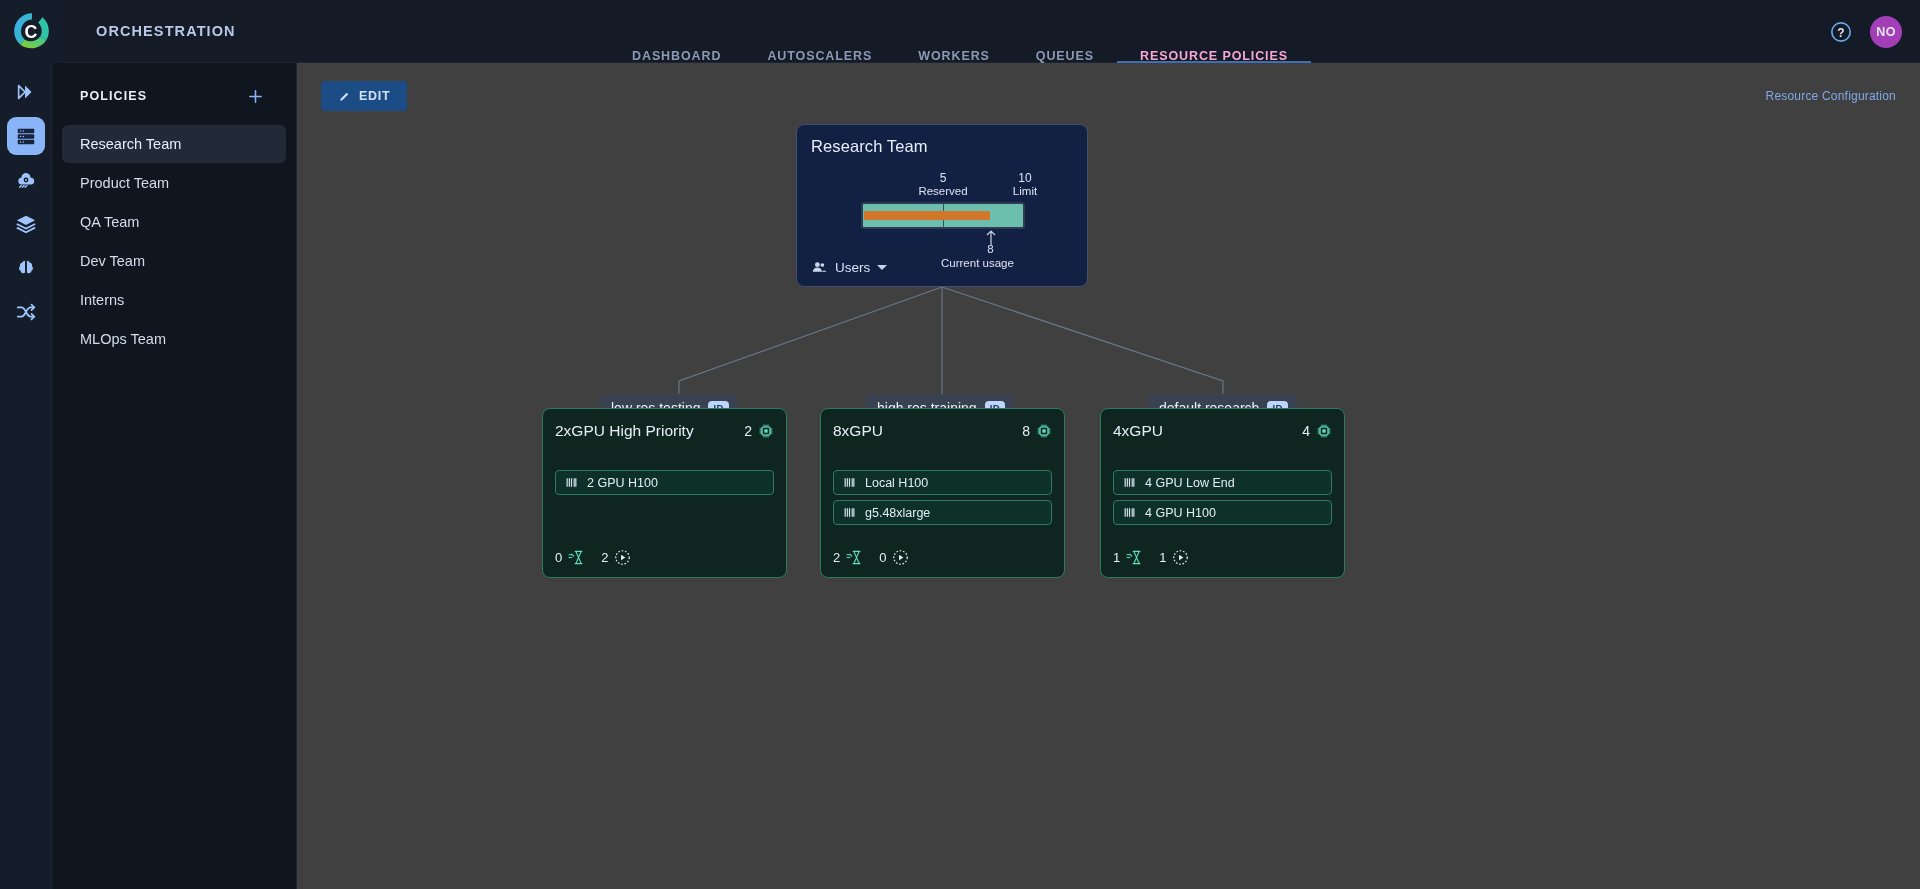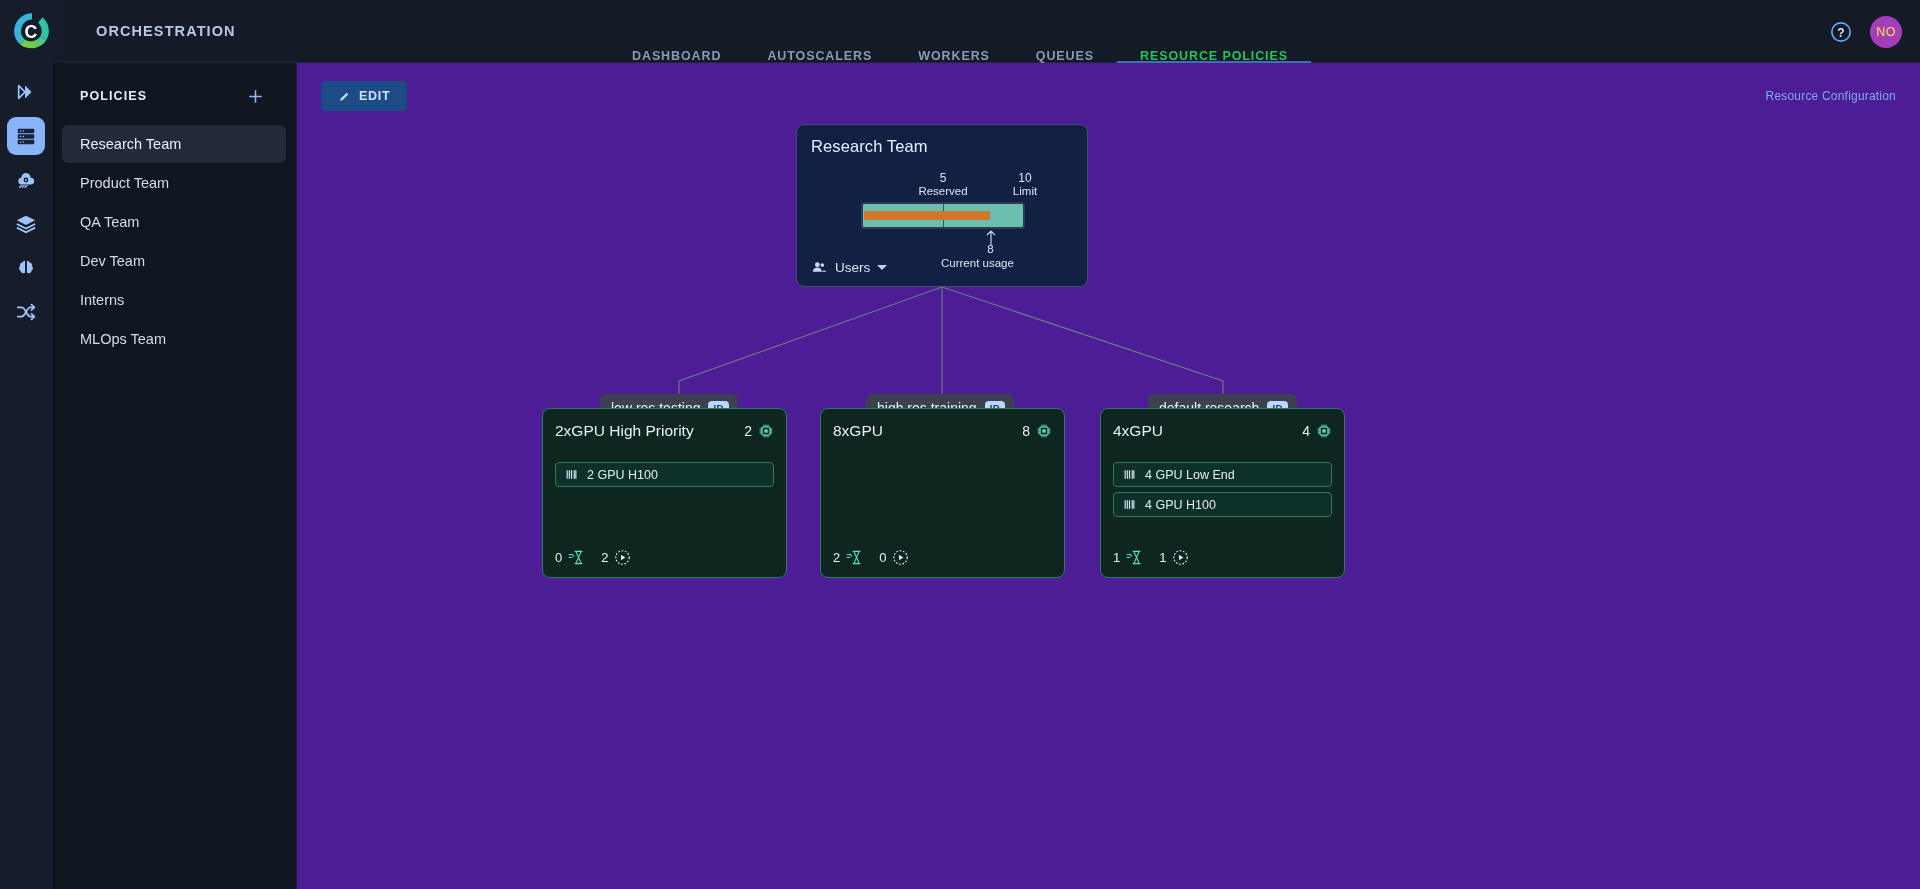--- a/index.html
+++ b/index.html
@@ -55,7 +55,7 @@
     width: 32px; height: 32px; border-radius: 50%;
     background: #a23fb8;
     display: flex; align-items: center; justify-content: center;
-    font-size: 12.5px; font-weight: normal; color: #fde047; letter-spacing: .4px;
+    font-size: 12.5px; font-weight: bold; color: #e5e5e5; letter-spacing: .4px;
     cursor: pointer;
   }
 

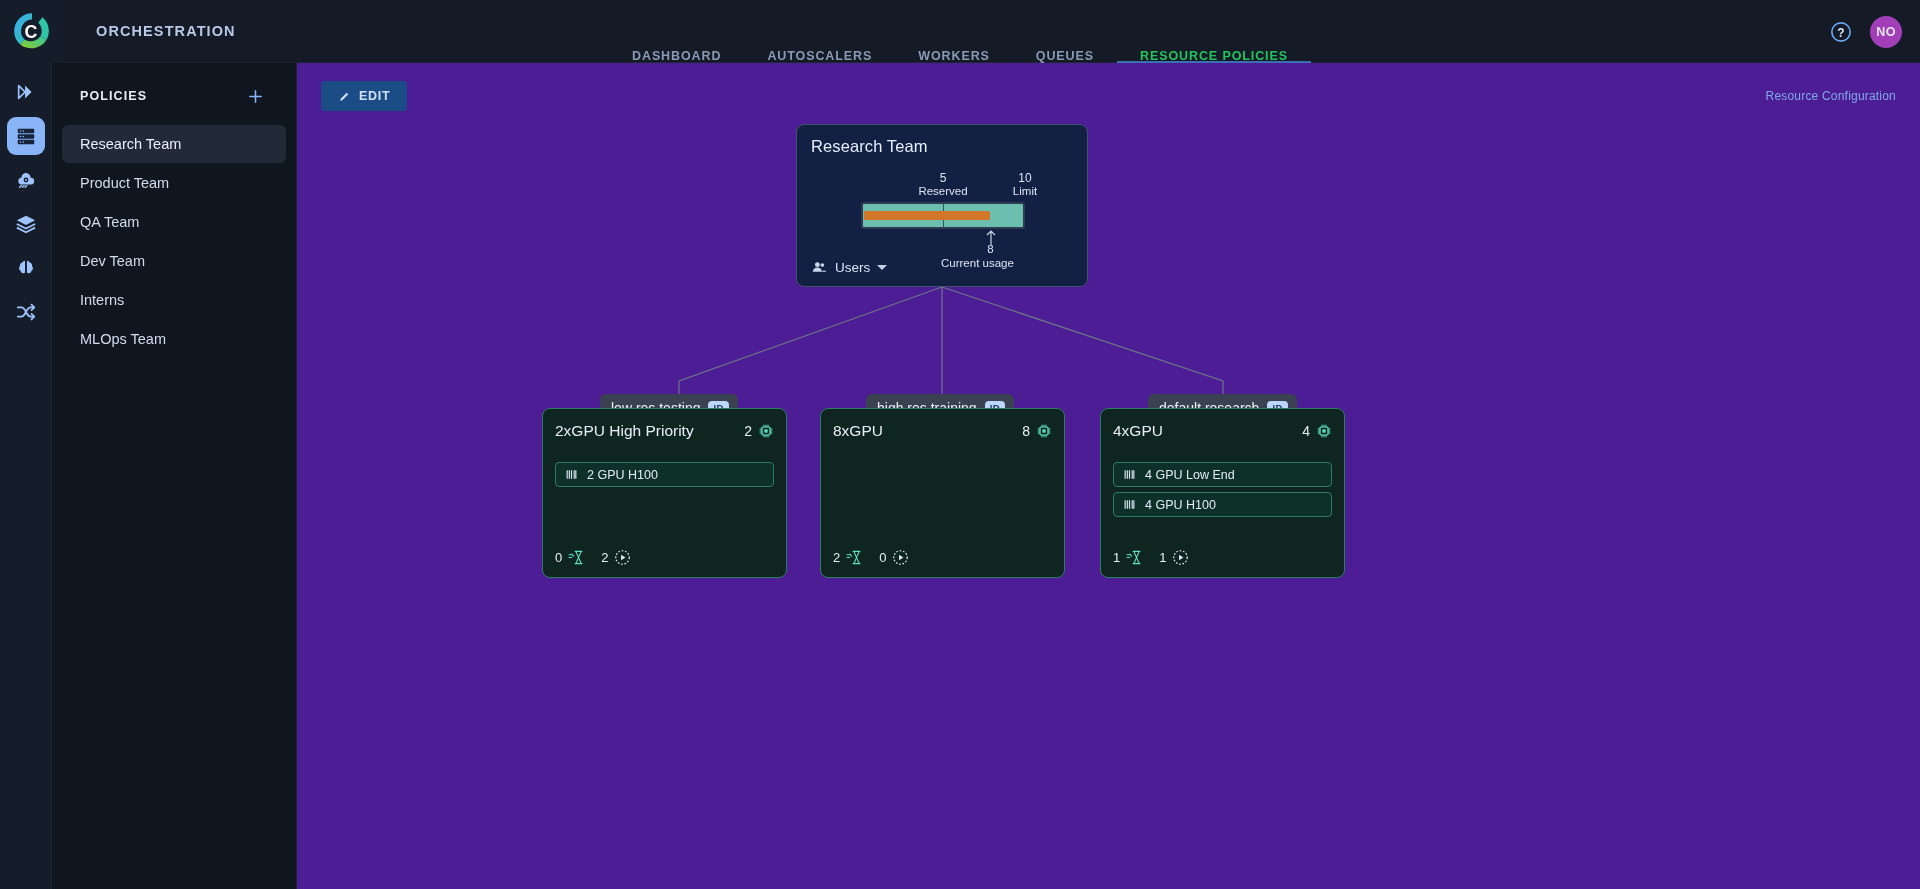--- a/index.html
+++ b/index.html
@@ -41,7 +41,7 @@
     font-size: 12.5px; font-weight: bold; letter-spacing: 0.9px;
     color: #8b9ab4; cursor: pointer; position: relative;
   }
-  .nav-item.active { color: #22c55e; }
+  .nav-item.active { color: #f9a8d4; }
   .nav-item.active::after {
     content: ""; position: absolute; left: 0; right: 0; bottom: 0;
     height: 2px; background: #3d6fb5;

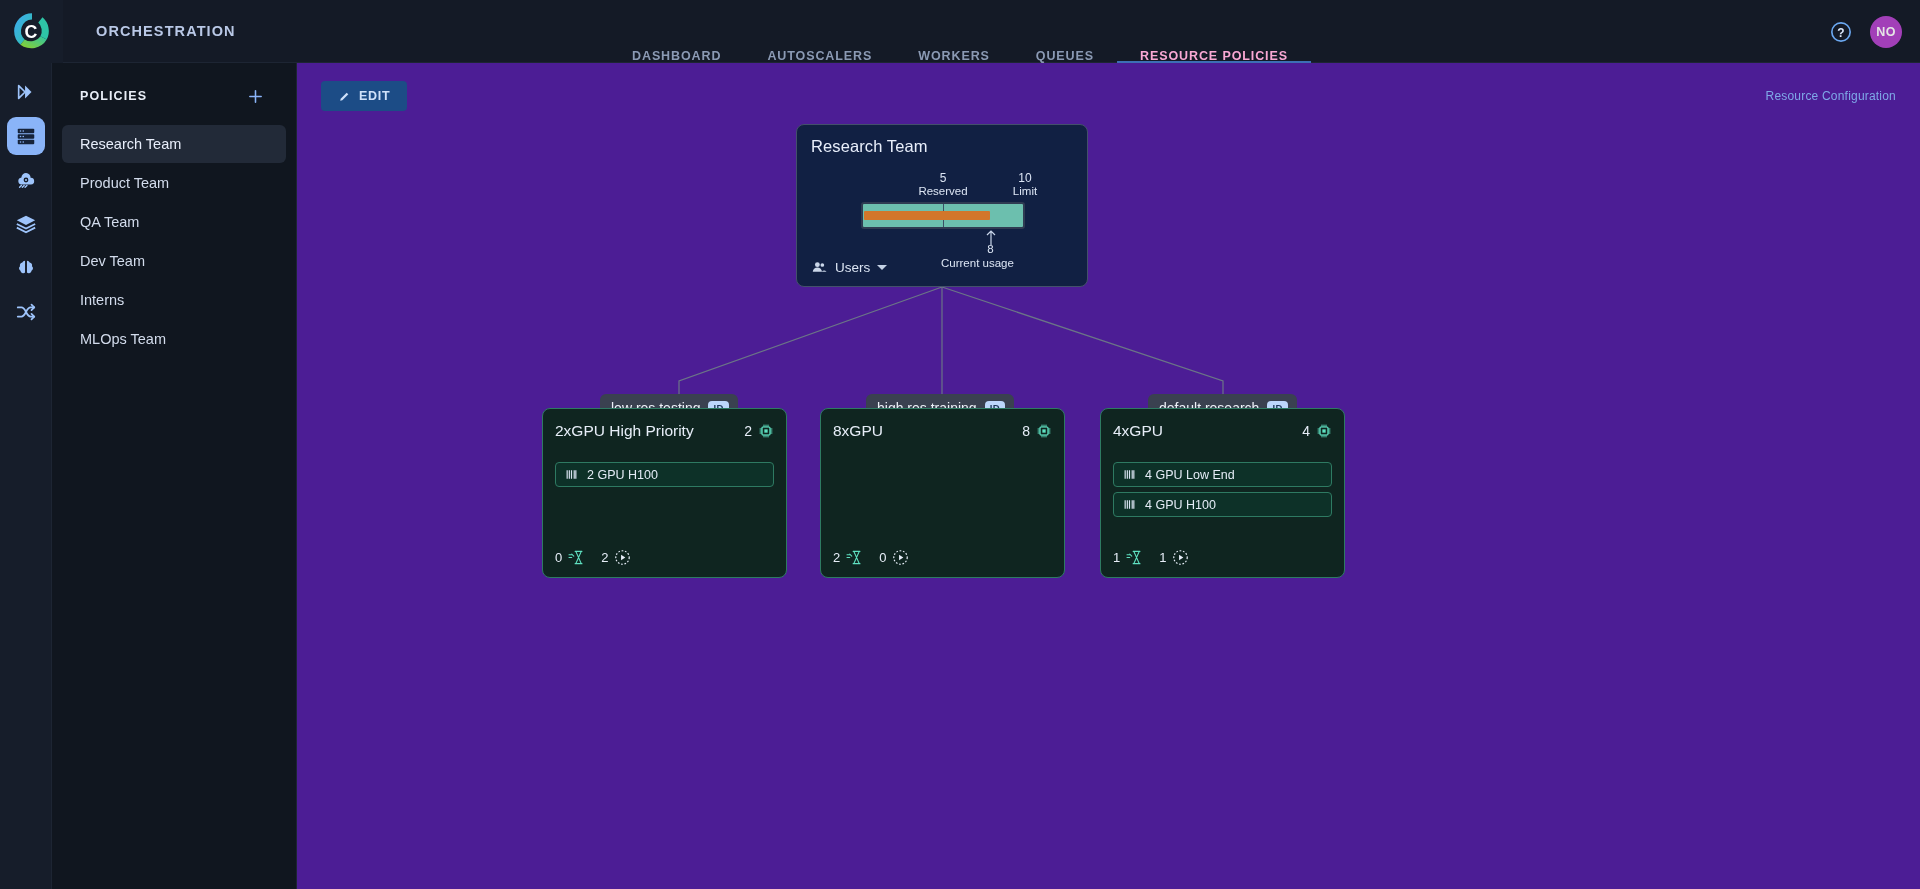--- a/index.html
+++ b/index.html
@@ -105,7 +105,7 @@
   
   .main {
     position: absolute; top: 63px; left: 297px; right: 0; bottom: 0;
-    background: #4c1d95;
+    background: #404040;
     overflow: hidden;
   }
   .toolbar {

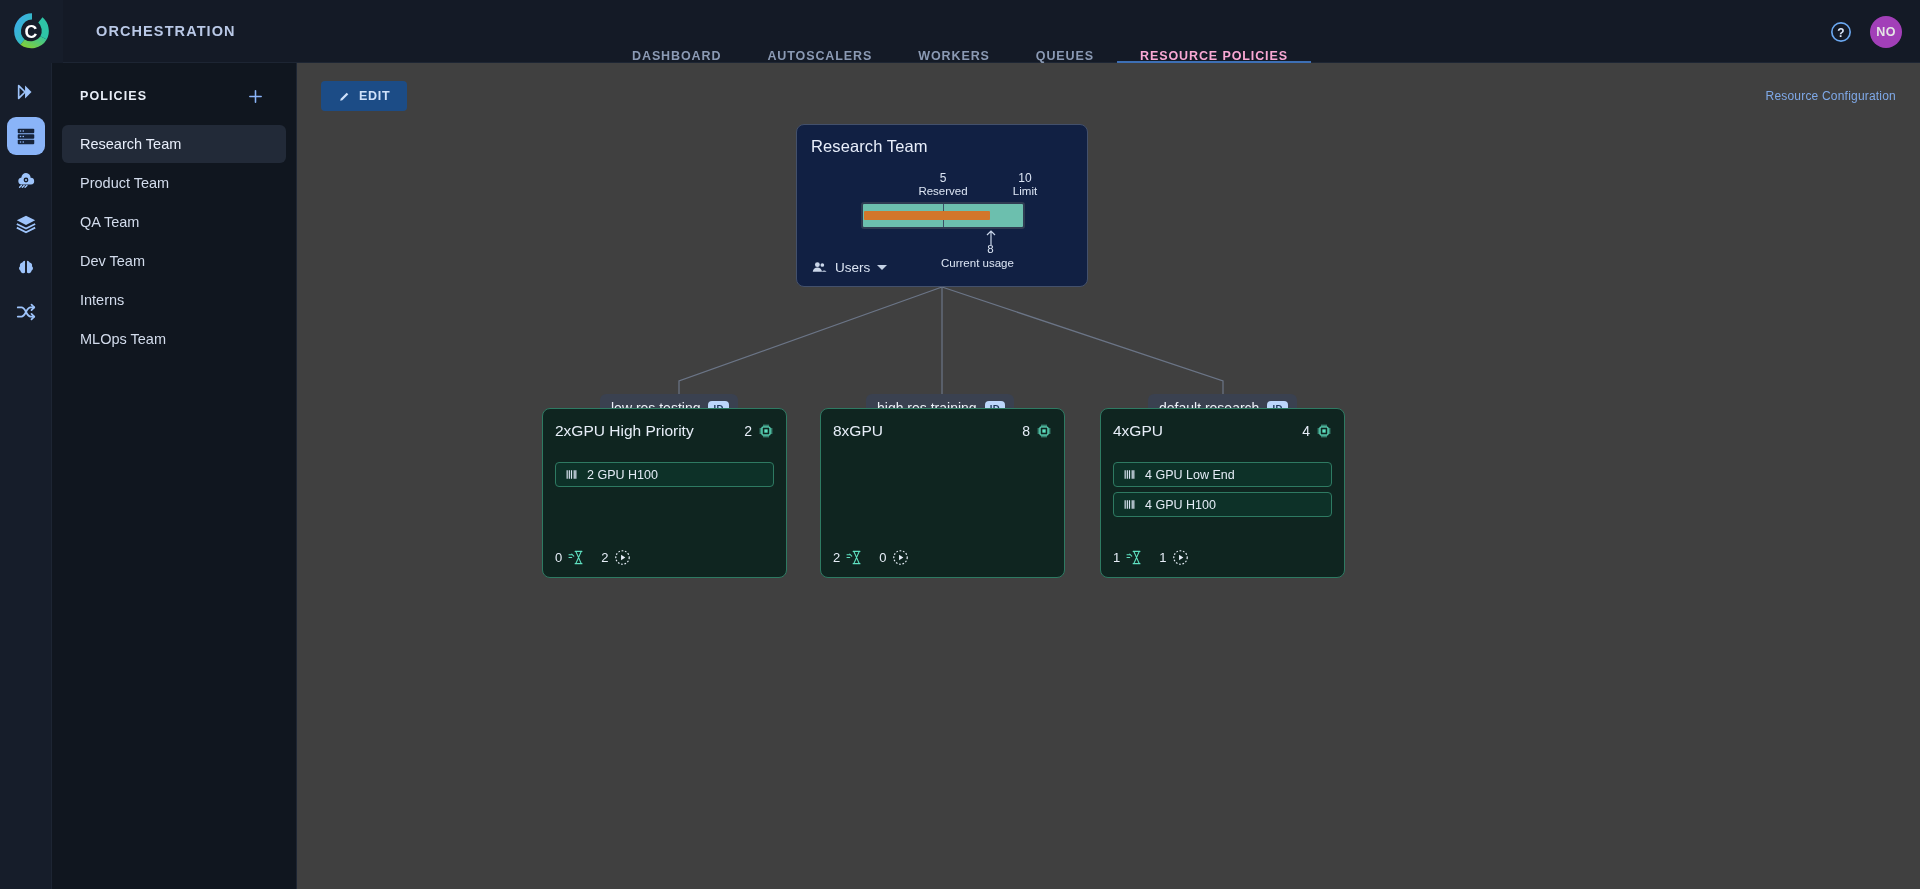--- a/index.html
+++ b/index.html
@@ -195,7 +195,7 @@
   }
   .res-head {
     display: flex; align-items: center; justify-content: space-between;
-    margin-bottom: 22px;
+    margin-bottom: 30px;
     text-align: right;
   }
   .res-title { font-size: 15.5px; color: #e7eef8; }

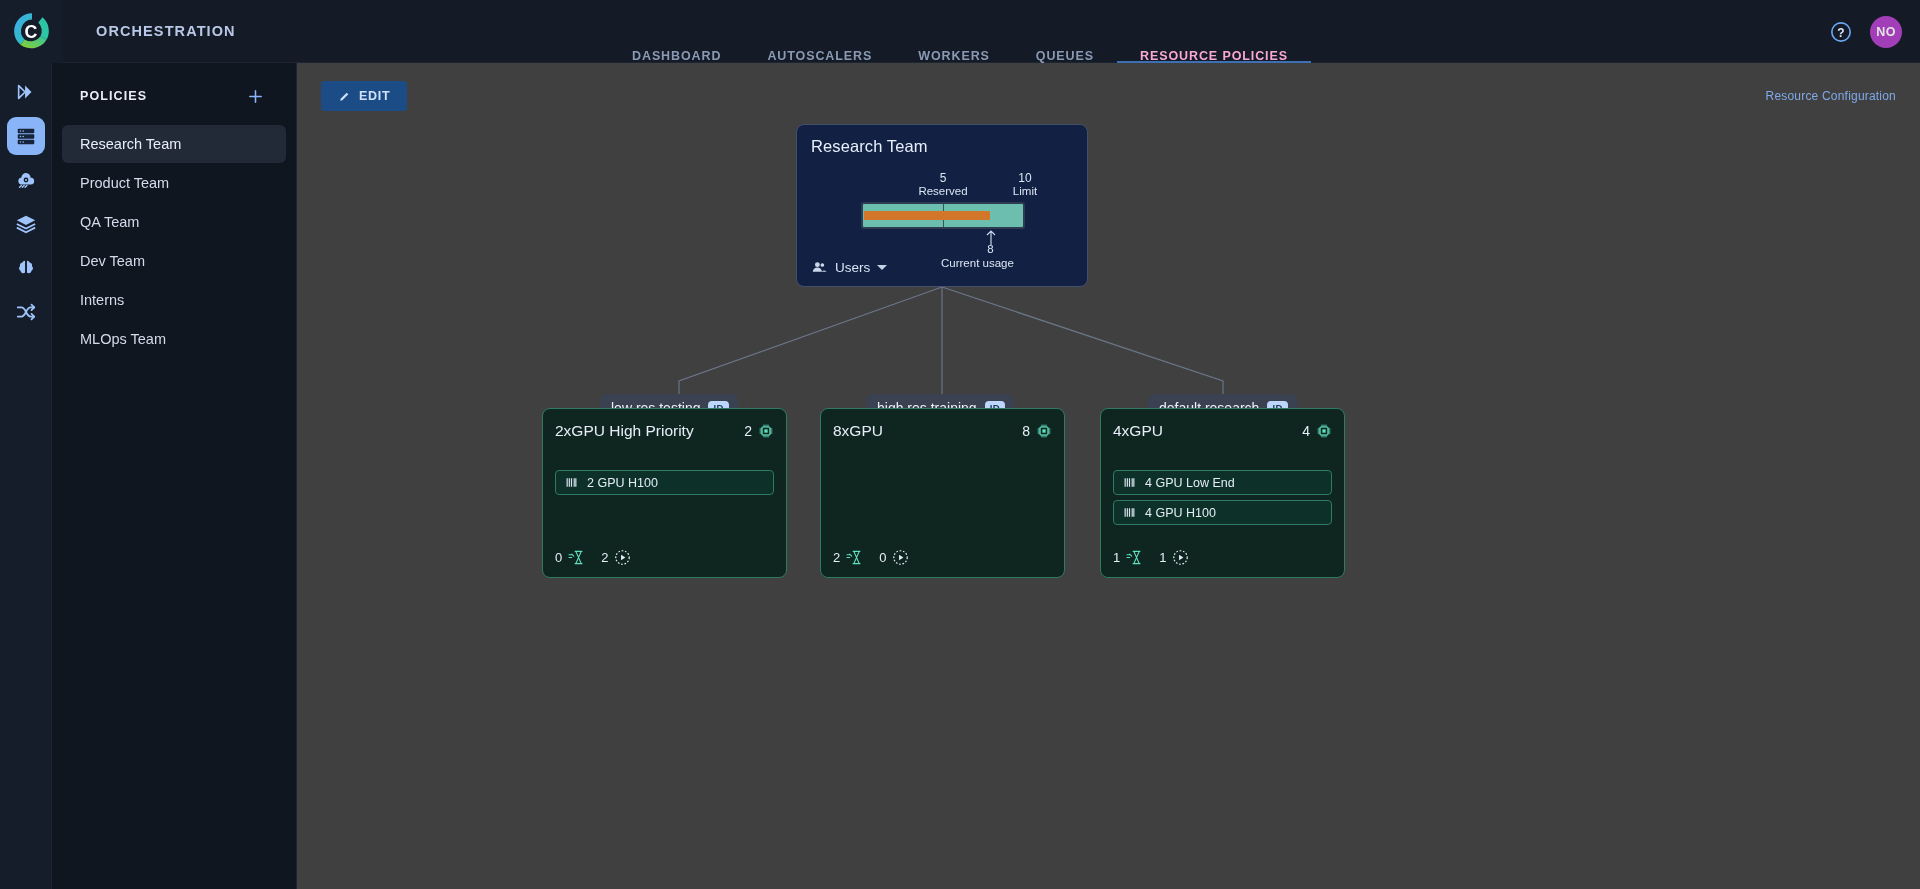--- a/index.html
+++ b/index.html
@@ -473,6 +473,20 @@
             </svg>
           </span>
         </div>
+        <div class="res-items">
+          <div class="res-item">
+            <svg width="13" height="13" viewBox="0 0 24 24">
+              <path d="M4 4v16M8 4v16M12 4v16M17 4v16M20 4v16" stroke="#d7e2f0" stroke-width="2.2"></path>
+            </svg>
+            <span>Local H100</span>
+          </div>
+          <div class="res-item">
+            <svg width="13" height="13" viewBox="0 0 24 24">
+              <path d="M4 4v16M8 4v16M12 4v16M17 4v16M20 4v16" stroke="#d7e2f0" stroke-width="2.2"></path>
+            </svg>
+            <span>g5.48xlarge</span>
+          </div>
+        </div>
         <div class="res-foot">
           <span class="stat">
             <span class="num">2</span>

